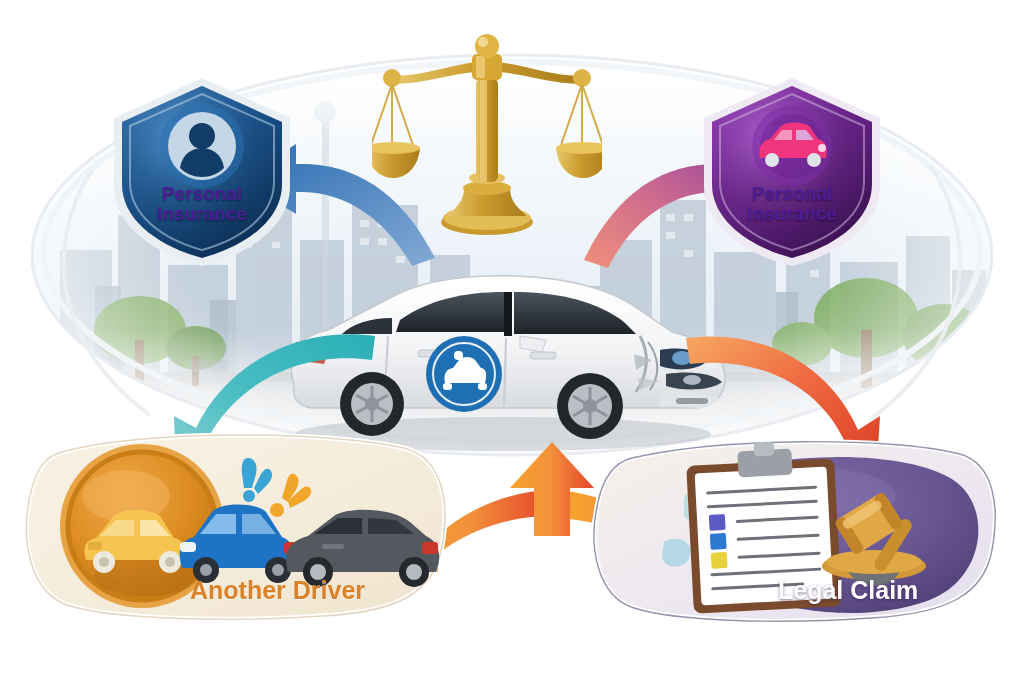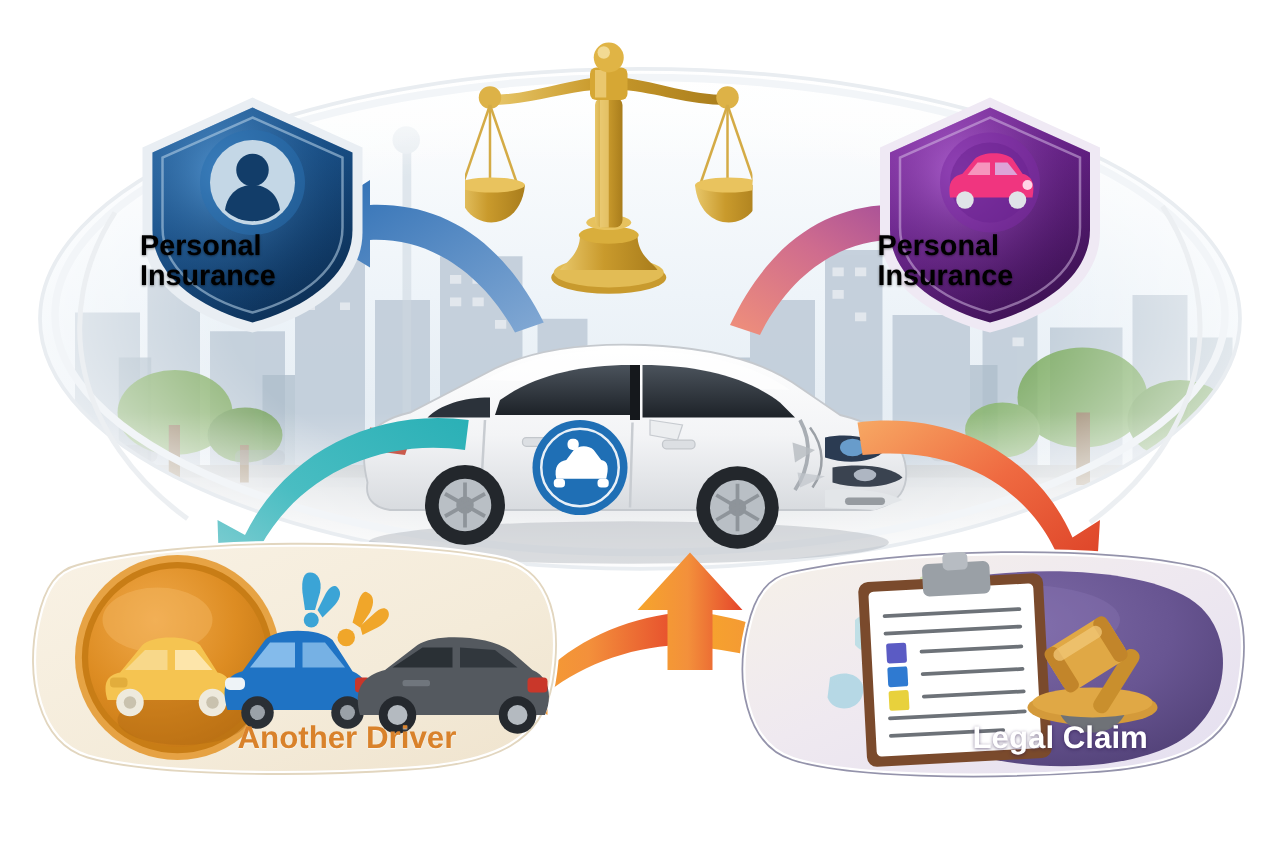--- a/index.html
+++ b/index.html
@@ -13,8 +13,8 @@
   .abs{position:absolute;}
   svg{display:block;}
   .shield-label{
-    color:#000000;line-height:1.06;
-    font-size:23px;font-weight:bold;
+    color:#4c1d95;text-align:center;line-height:1.06;
+    font-size:19px;font-weight:bold;
     text-shadow:0 1px 2px rgba(0,0,0,.45);
   }
   .panel-label{font-size:25px;font-weight:bold;}

